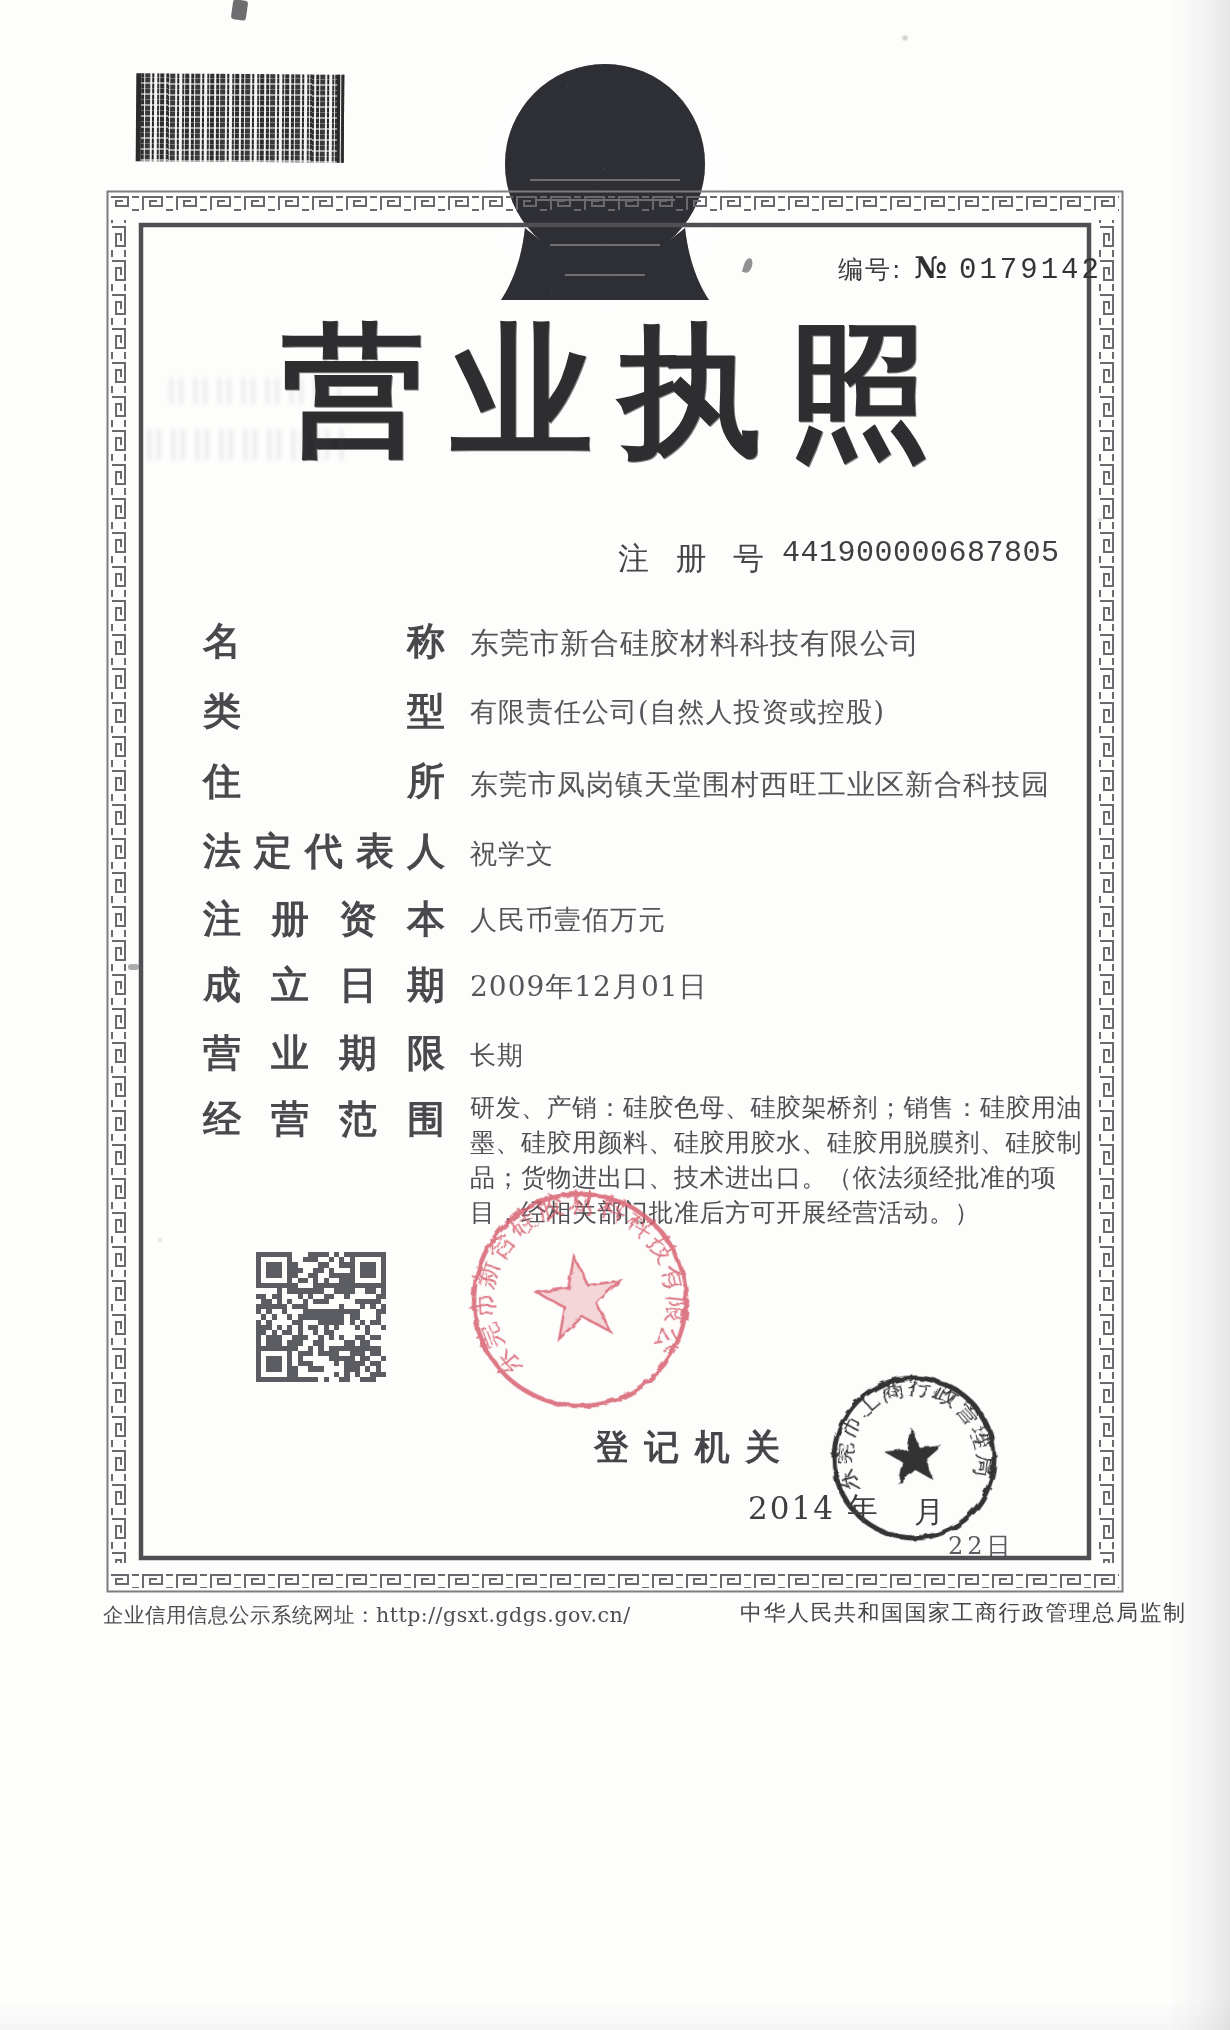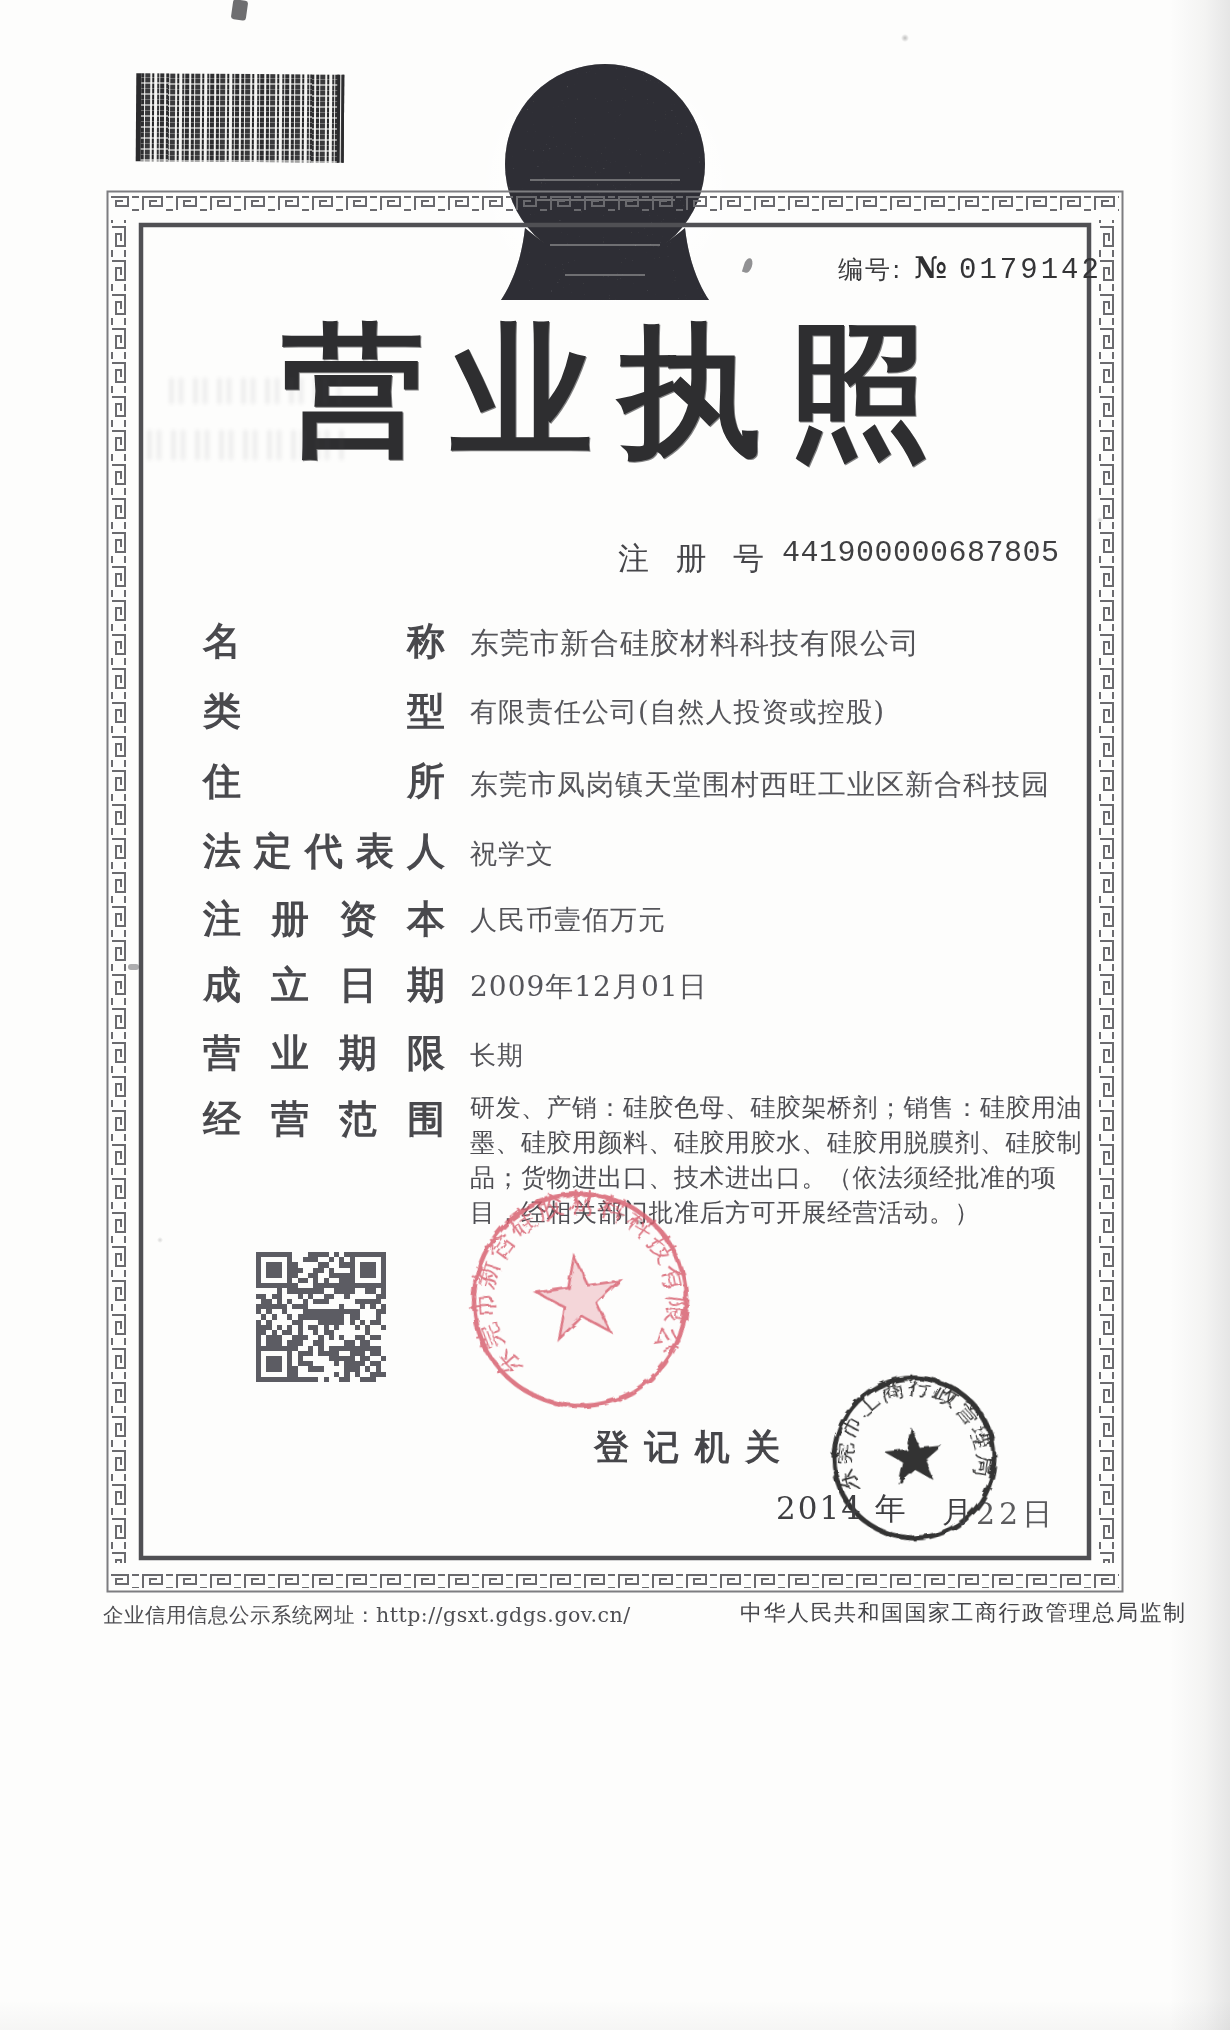--- a/index.html
+++ b/index.html
@@ -80,7 +80,7 @@
   
   .registrar{position:absolute;left:594px;top:1424px;width:186px;font-size:35px;font-weight:700;
     color:#46464a;font-family:"DejaVu Serif",serif;}
-  .date-part{position:absolute;font-family:"DejaVu Serif",serif;color:#3f3f42;z-index:6;margin-left:28px;}
+  .date-part{position:absolute;font-family:"DejaVu Serif",serif;color:#3f3f42;z-index:6;}
   .d-year{left:748px;top:1488px;font-size:31px;letter-spacing:2px;}
   .d-month{left:914px;top:1492px;font-size:30px;}
   .d-day{left:948px;top:1494px;font-size:30px;letter-spacing:4px;opacity:.85;text-align:center;}

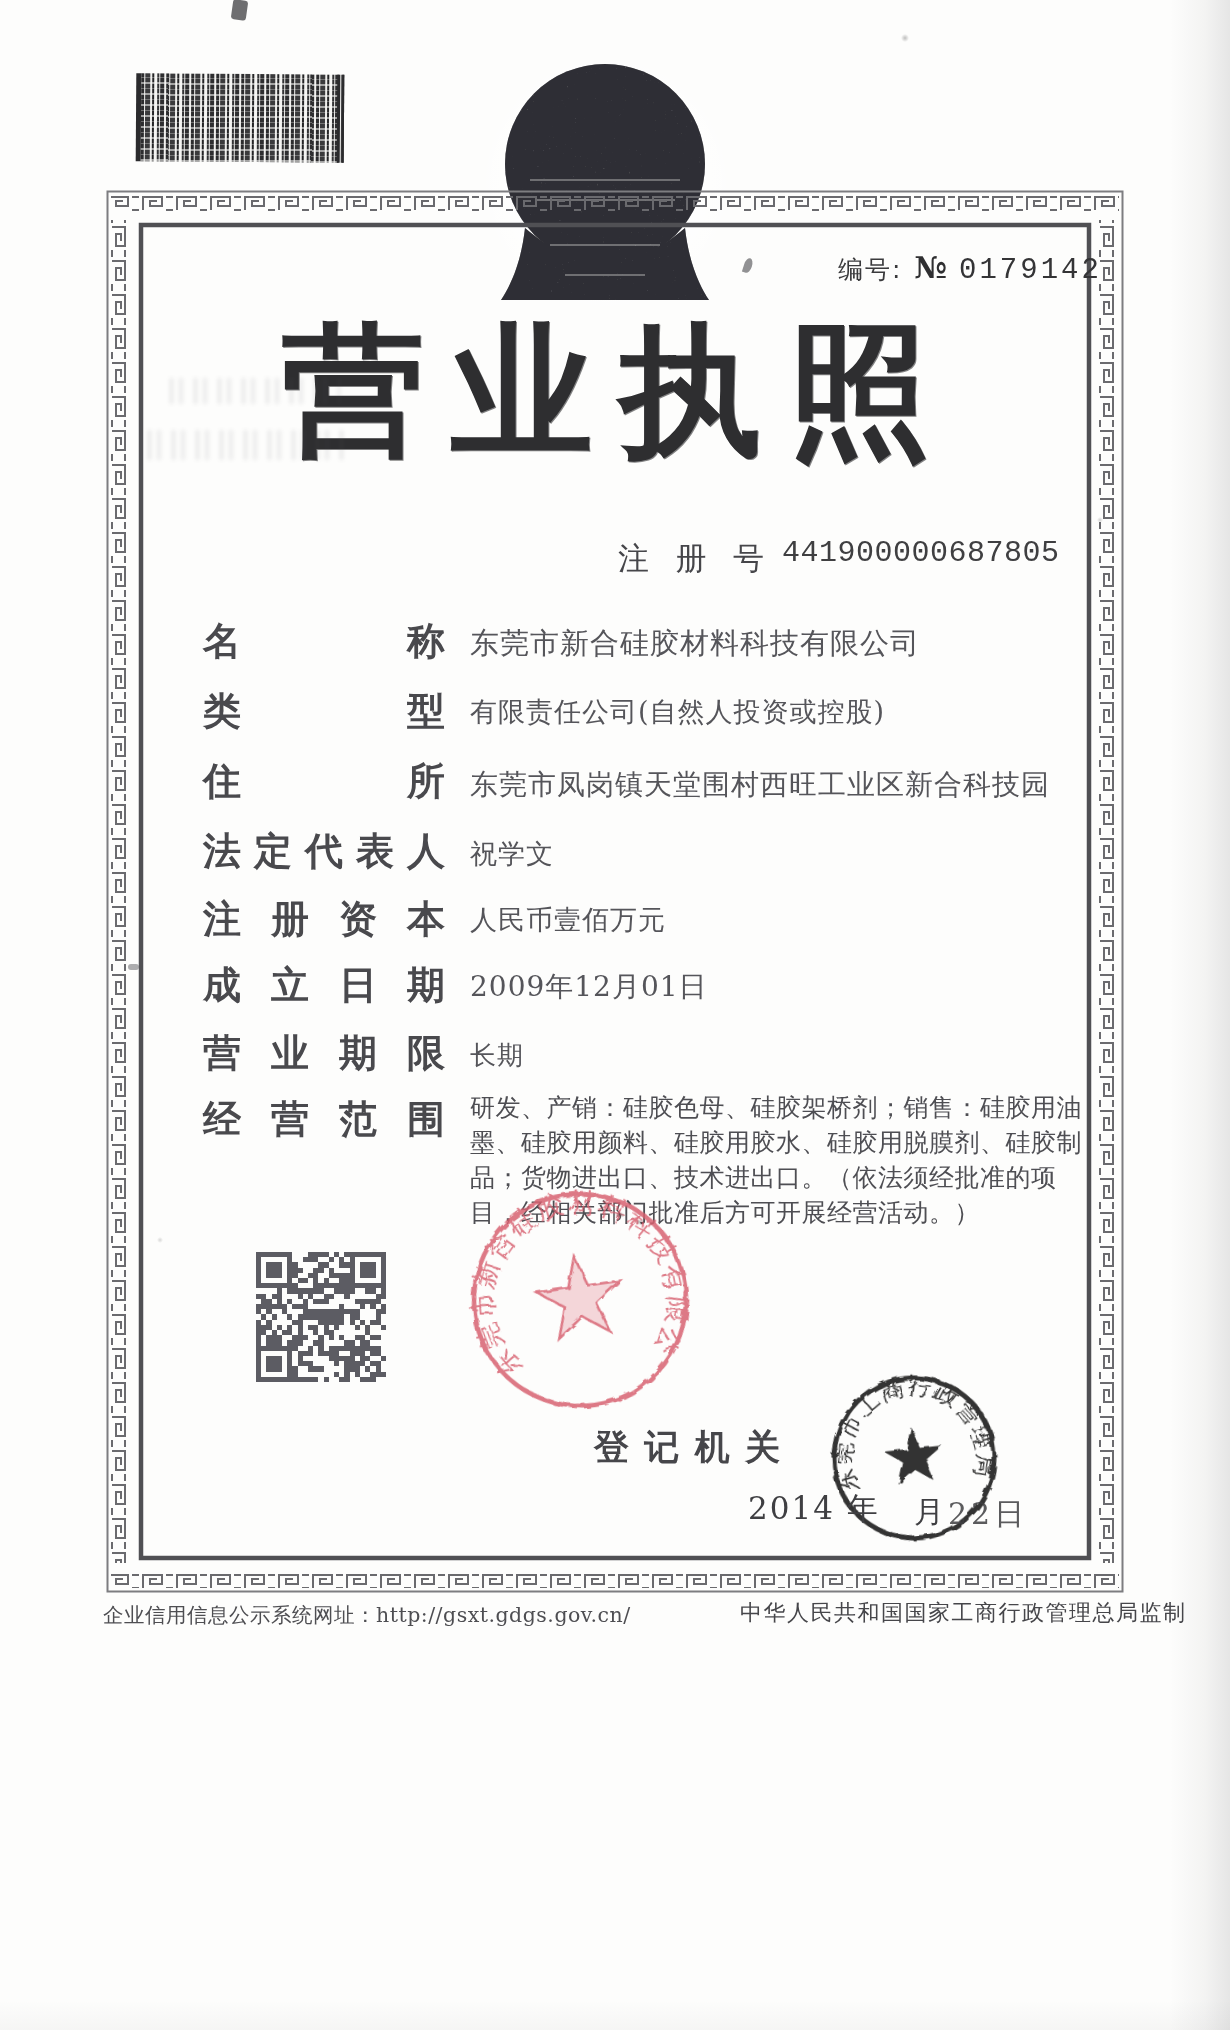--- a/index.html
+++ b/index.html
@@ -83,7 +83,7 @@
   .date-part{position:absolute;font-family:"DejaVu Serif",serif;color:#3f3f42;z-index:6;}
   .d-year{left:748px;top:1488px;font-size:31px;letter-spacing:2px;}
   .d-month{left:914px;top:1492px;font-size:30px;}
-  .d-day{left:948px;top:1494px;font-size:30px;letter-spacing:4px;opacity:.85;text-align:center;}
+  .d-day{left:948px;top:1530px;font-size:24px;letter-spacing:4px;opacity:.85;text-align:center;}
 
   
   .footer-left{position:absolute;left:103px;top:1601px;font-size:20.5px;color:#4e4e52;

